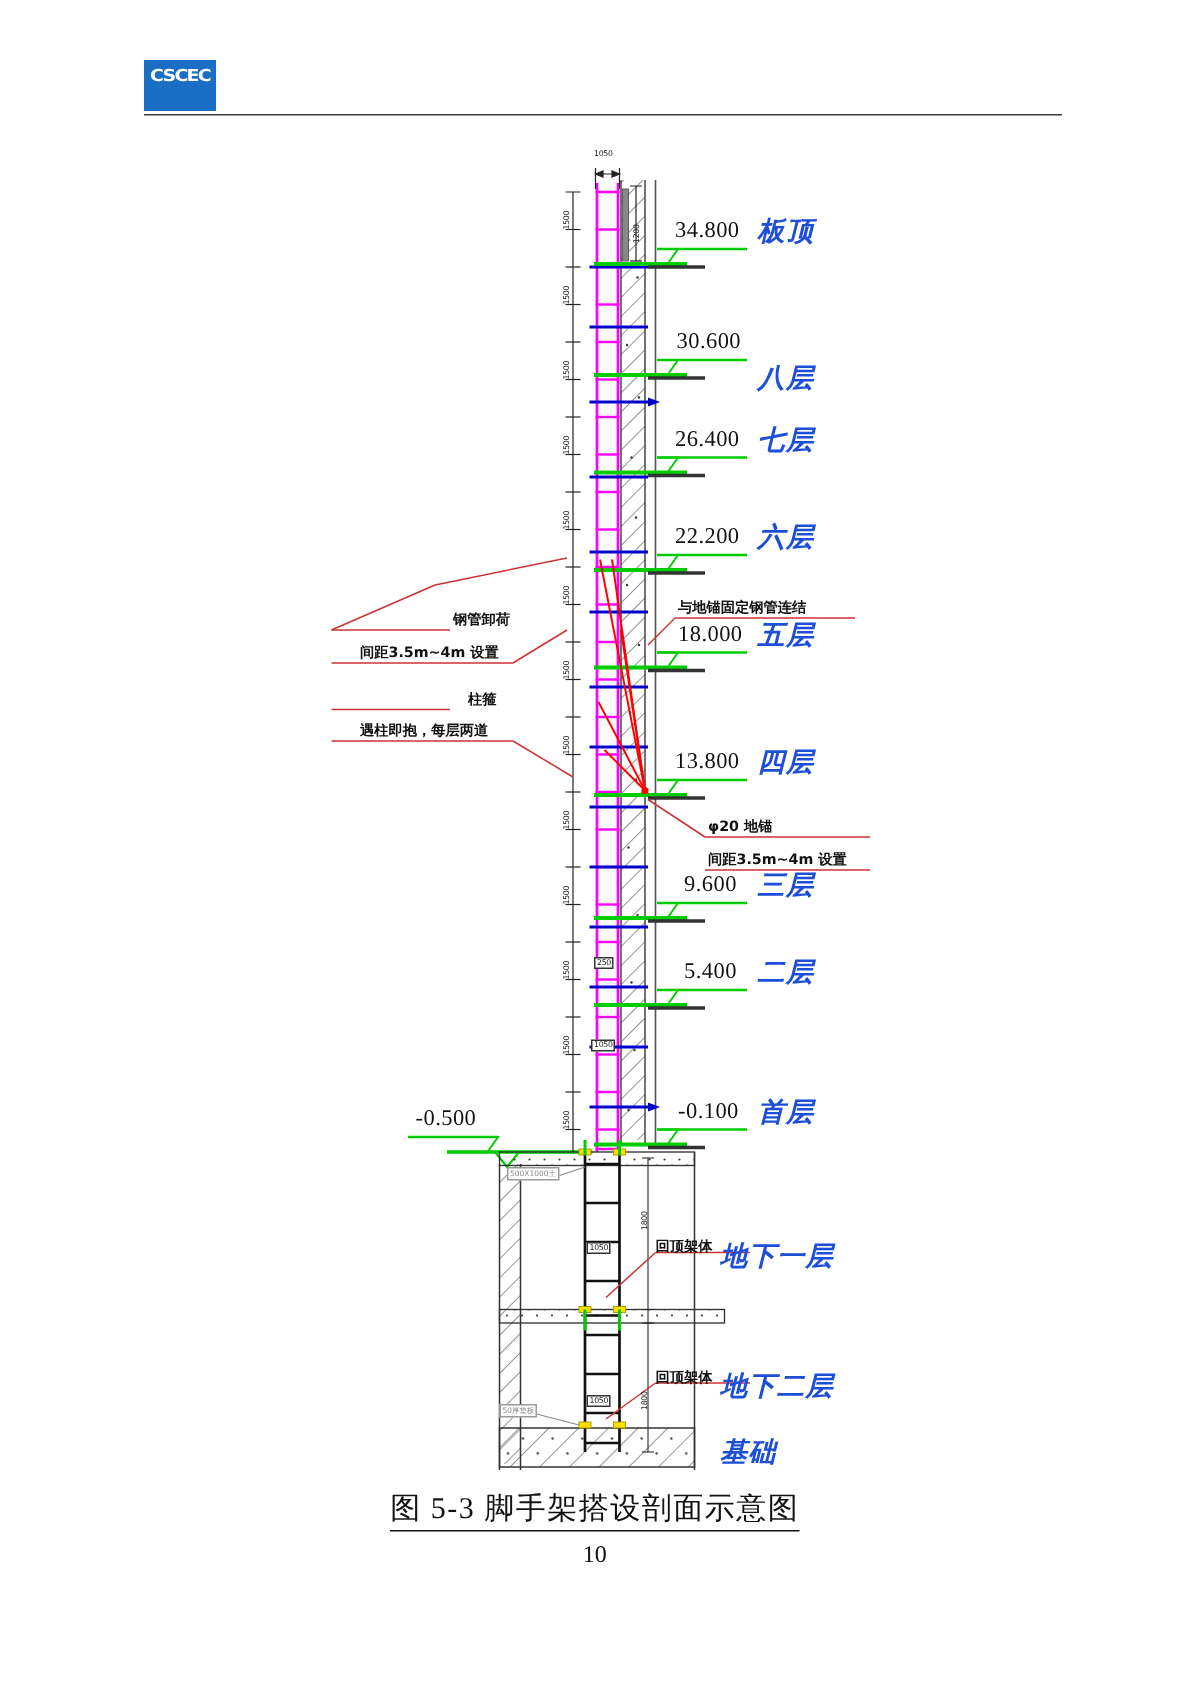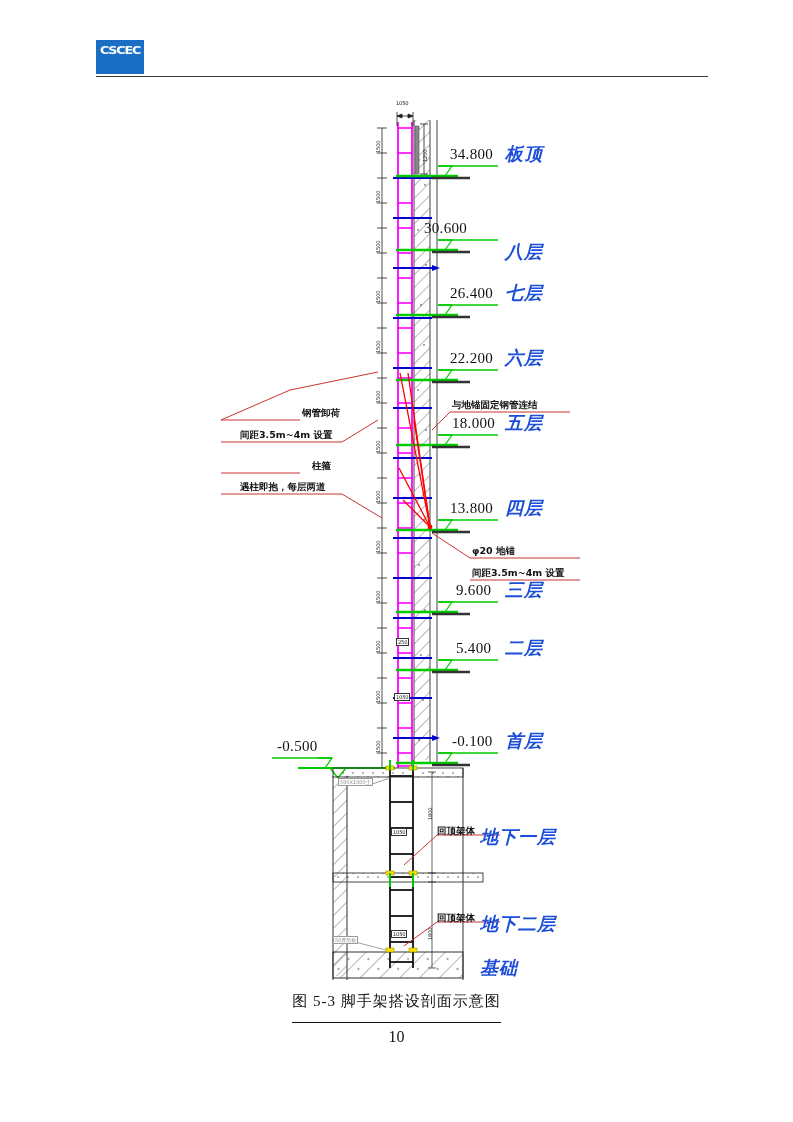--- a/index.html
+++ b/index.html
@@ -497,7 +497,7 @@
   <div class="lbl elev" style="left:450px; top:56px;">34.800</div>
   <div class="lbl floor" style="left:505px; top:52px;">板顶</div>
 
-  <div class="lbl elev" style="left:424px; top:130px;">30.600</div>
+  <div class="lbl elev" style="left:451px; top:130px;">30.600</div>
   <div class="lbl floor" style="left:505px; top:126px;margin-top:24px;">八层</div>
 
   <div class="lbl elev" style="left:450px; top:195px;">26.400</div>

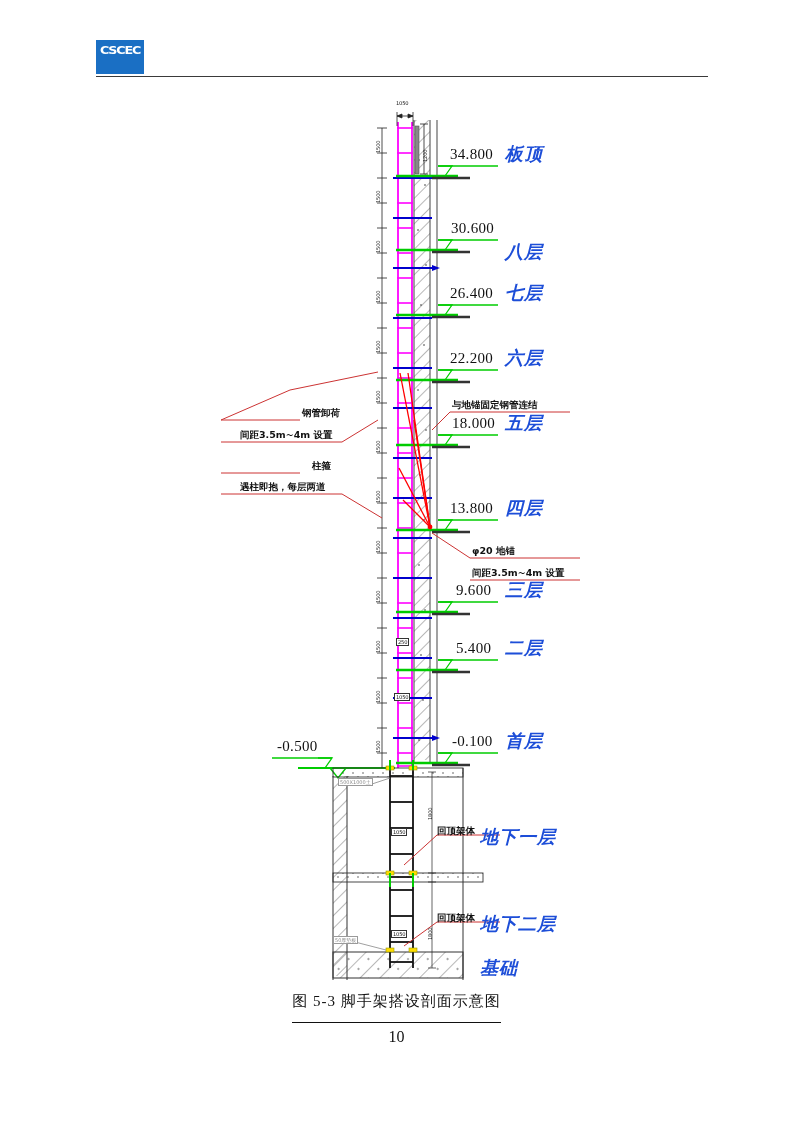--- a/index.html
+++ b/index.html
@@ -132,10 +132,10 @@
   }
   #caption-text {
     display: inline-block;
-    font-size: 15px;
+    font-size: 20px;
     color: #111111;
     border-bottom: 1px solid #111111;
-    padding-bottom: 11px;
+    padding-bottom: 1px;
     letter-spacing: 1px;
   }
   #page-number {

